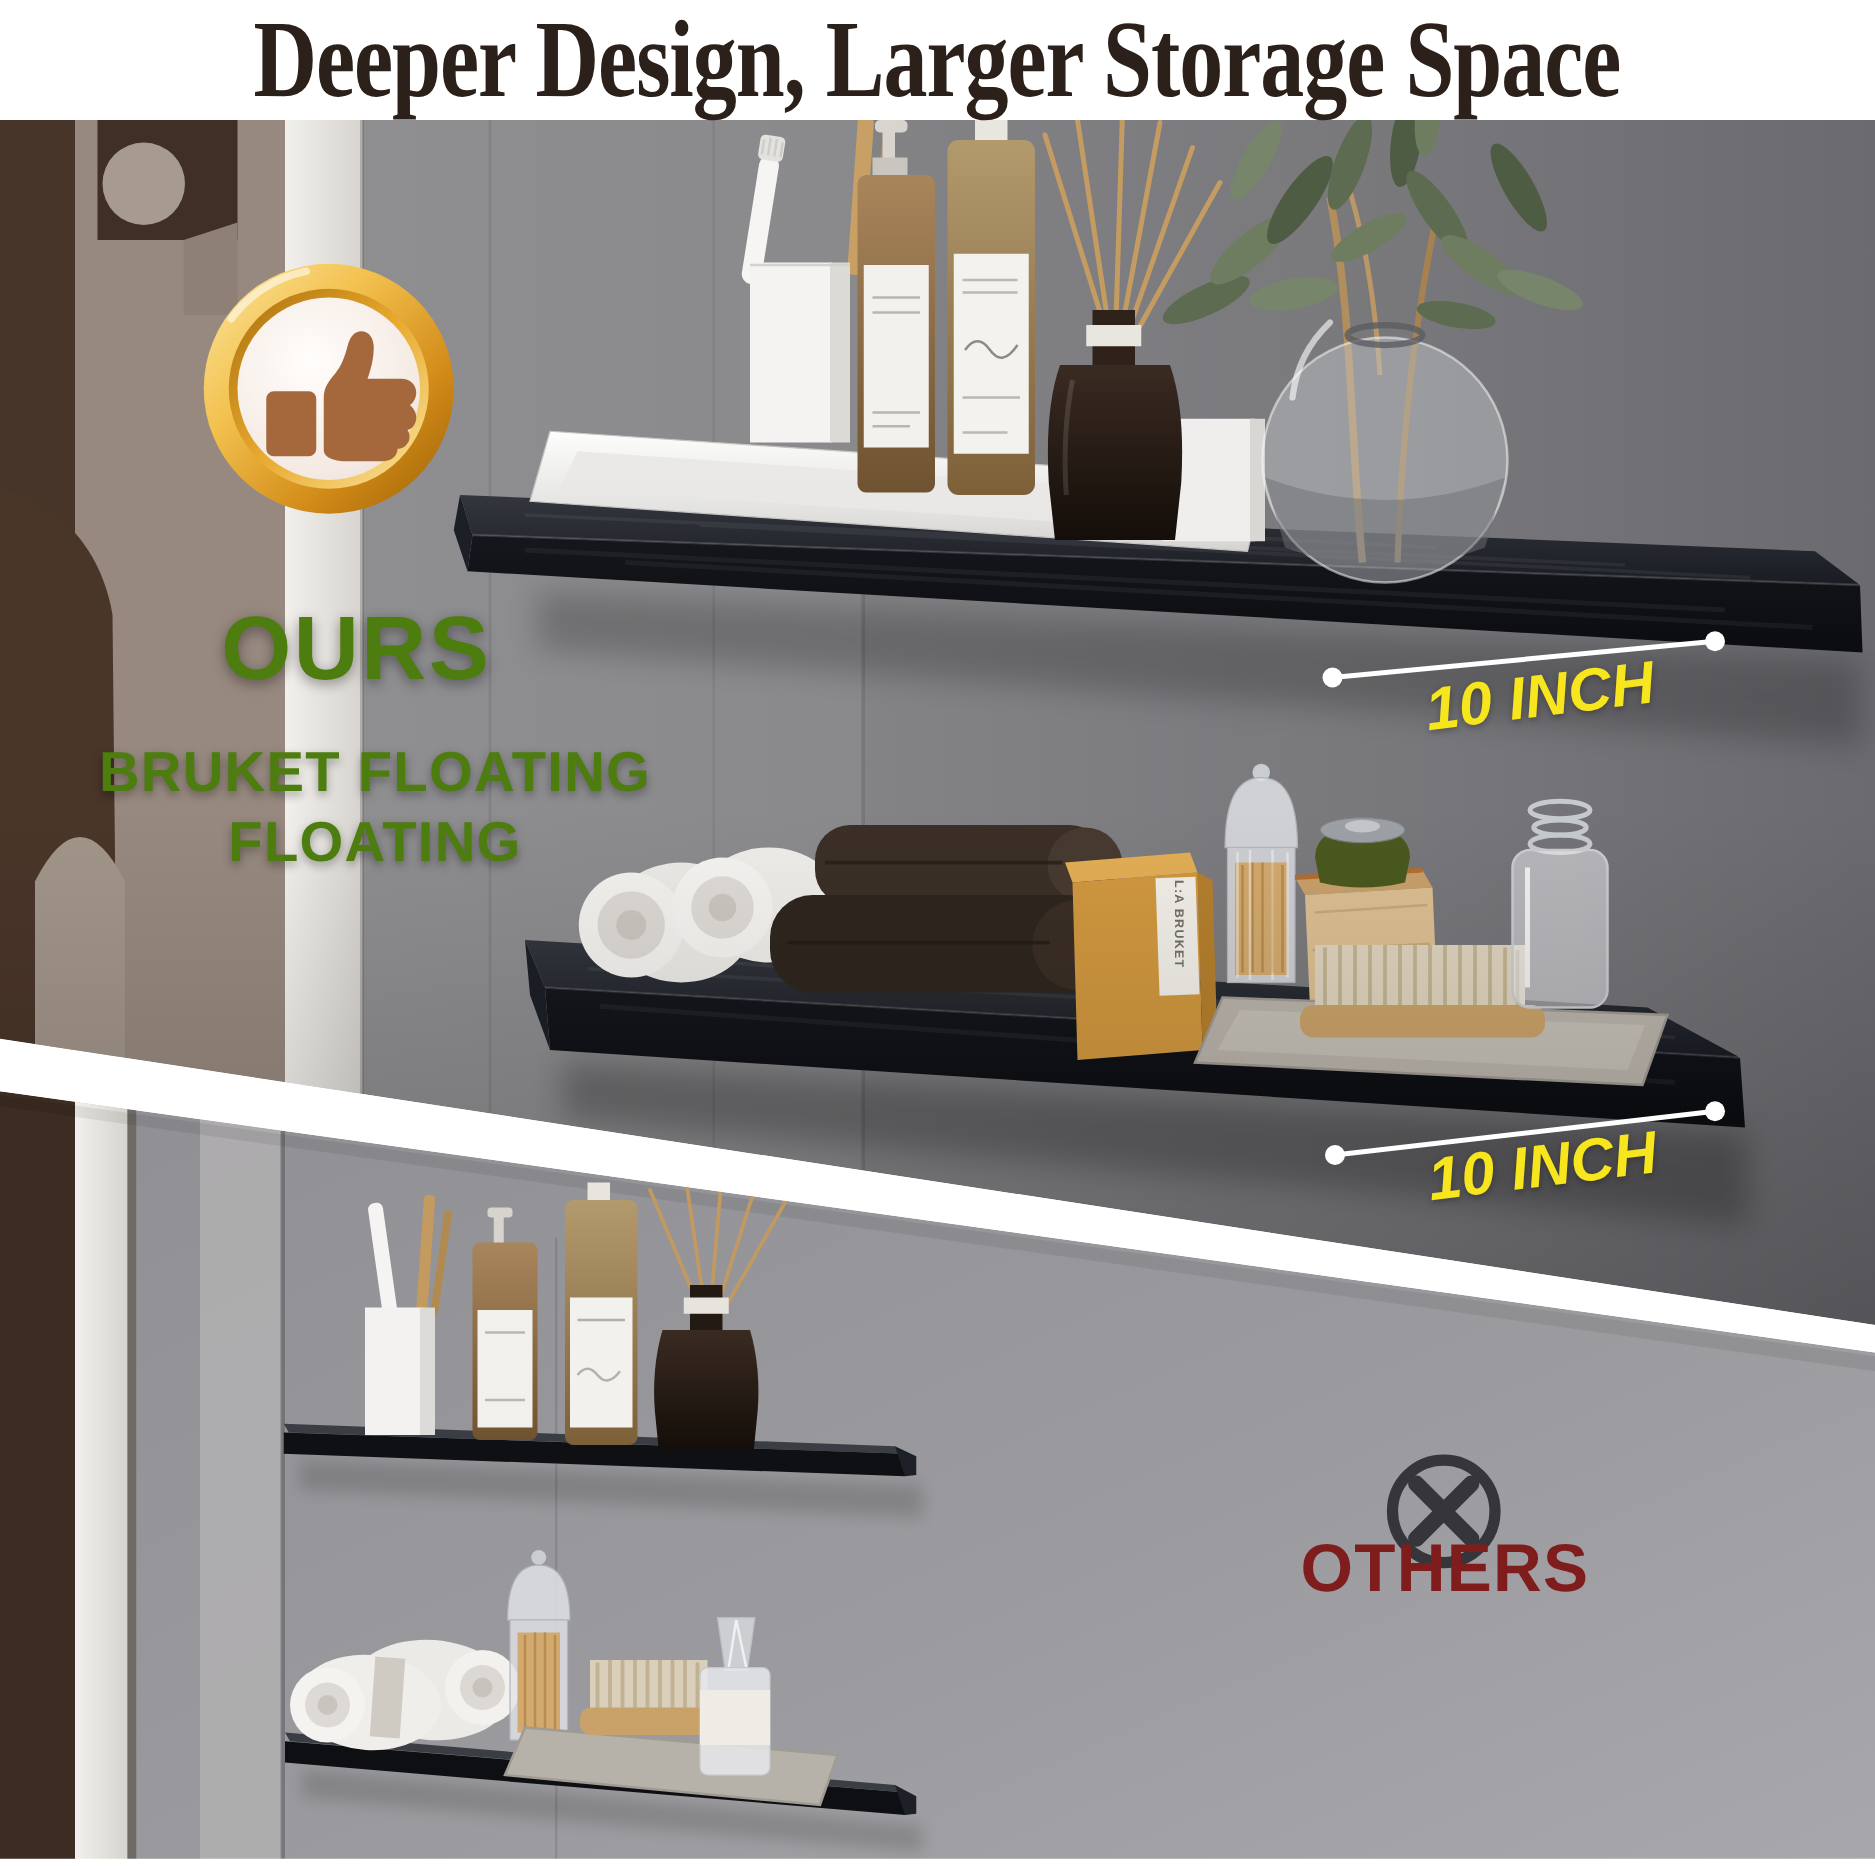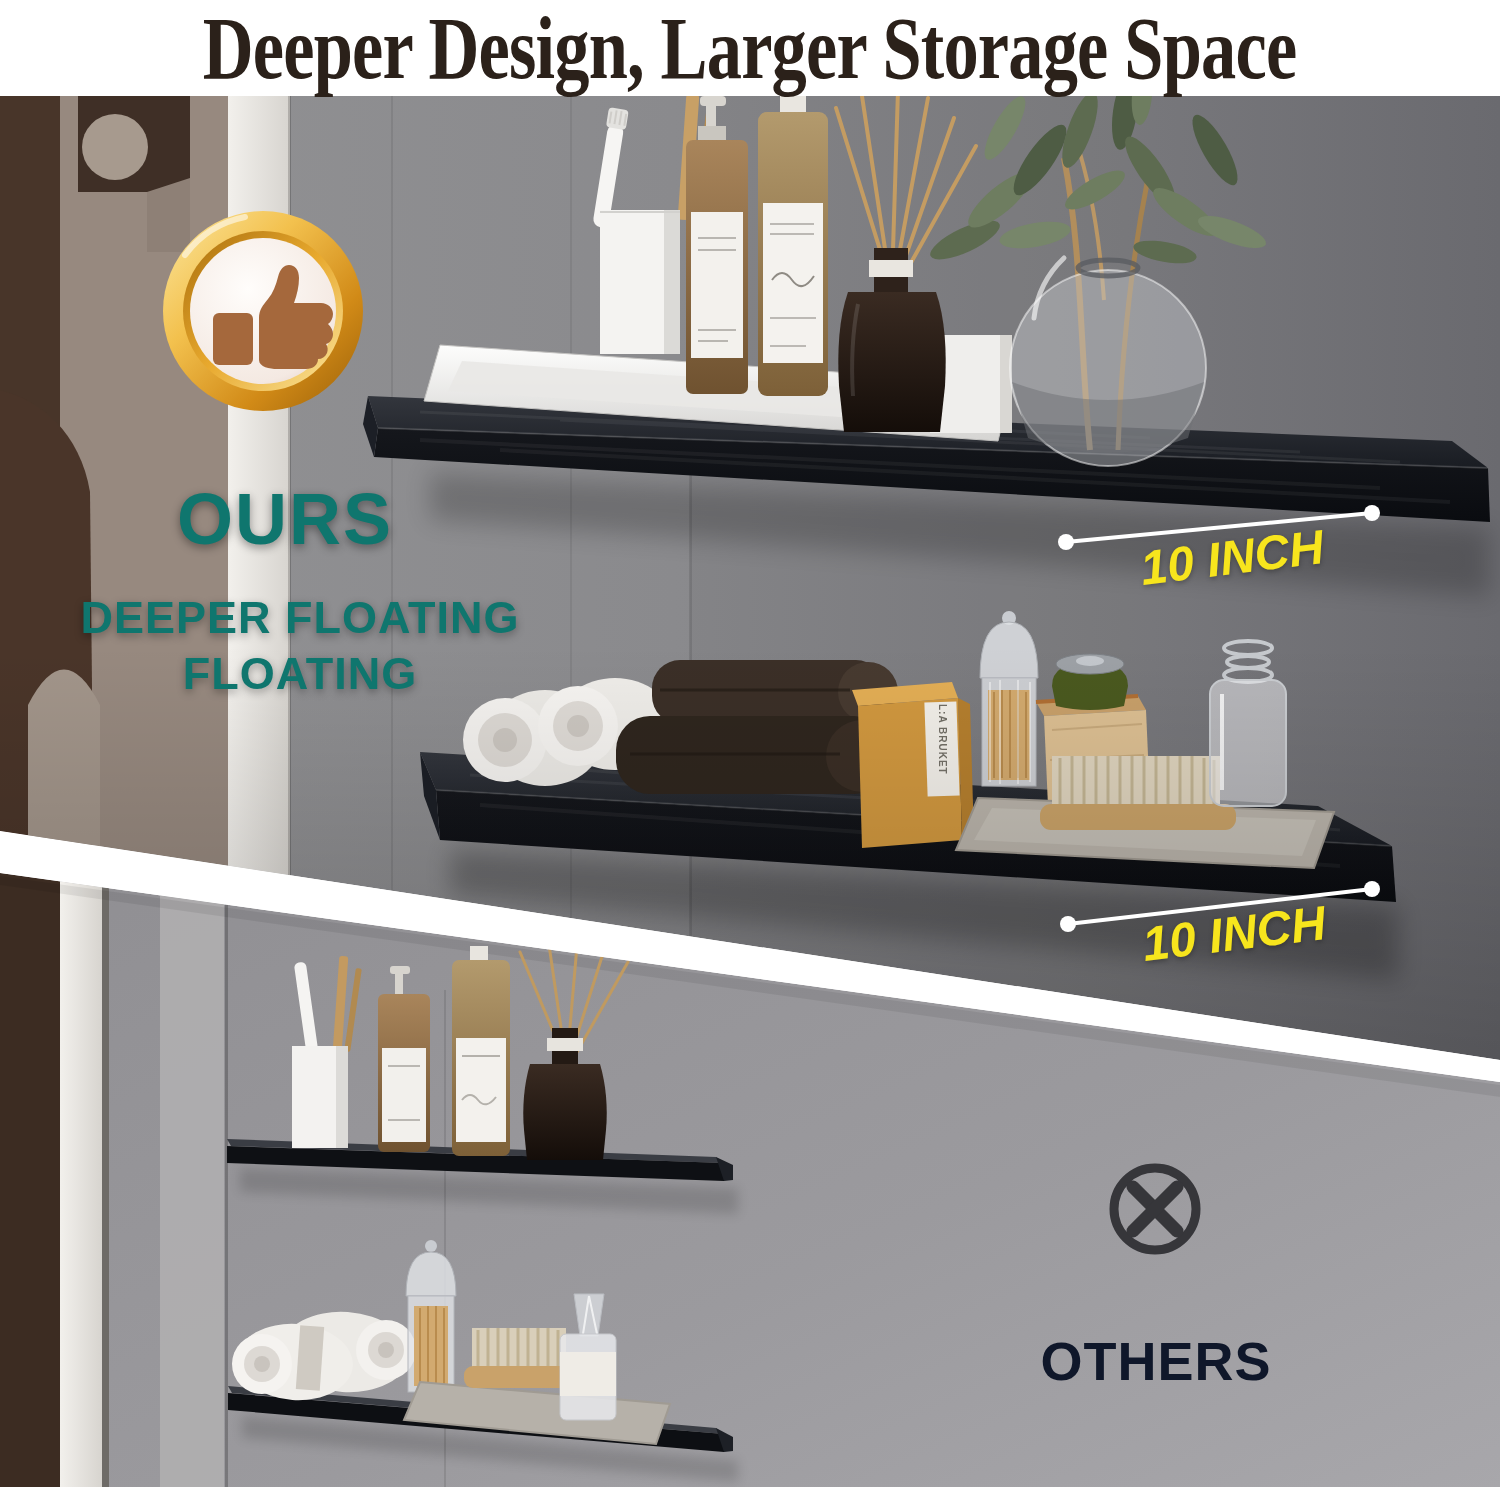--- a/index.html
+++ b/index.html
@@ -10,7 +10,7 @@
   .title-band span{font-size:88px;font-weight:700;color:#2b211a;letter-spacing:-1px;
                    transform:scaleX(.80);white-space:nowrap;}
   svg.scene{position:absolute;top:0;left:0;}
-  .overlay{position:absolute;color:#0f766e;text-align:center;}
+  .overlay{position:absolute;color:#4d7c0f;text-align:center;}
   .ours-label{left:45px;top:478px;width:480px;font-size:72px;font-weight:800;
               text-shadow:0 3px 10px rgba(0,0,0,.40);letter-spacing:2px;}
   .ours-sub1{left:45px;top:592px;width:510px;font-size:45px;font-weight:800;

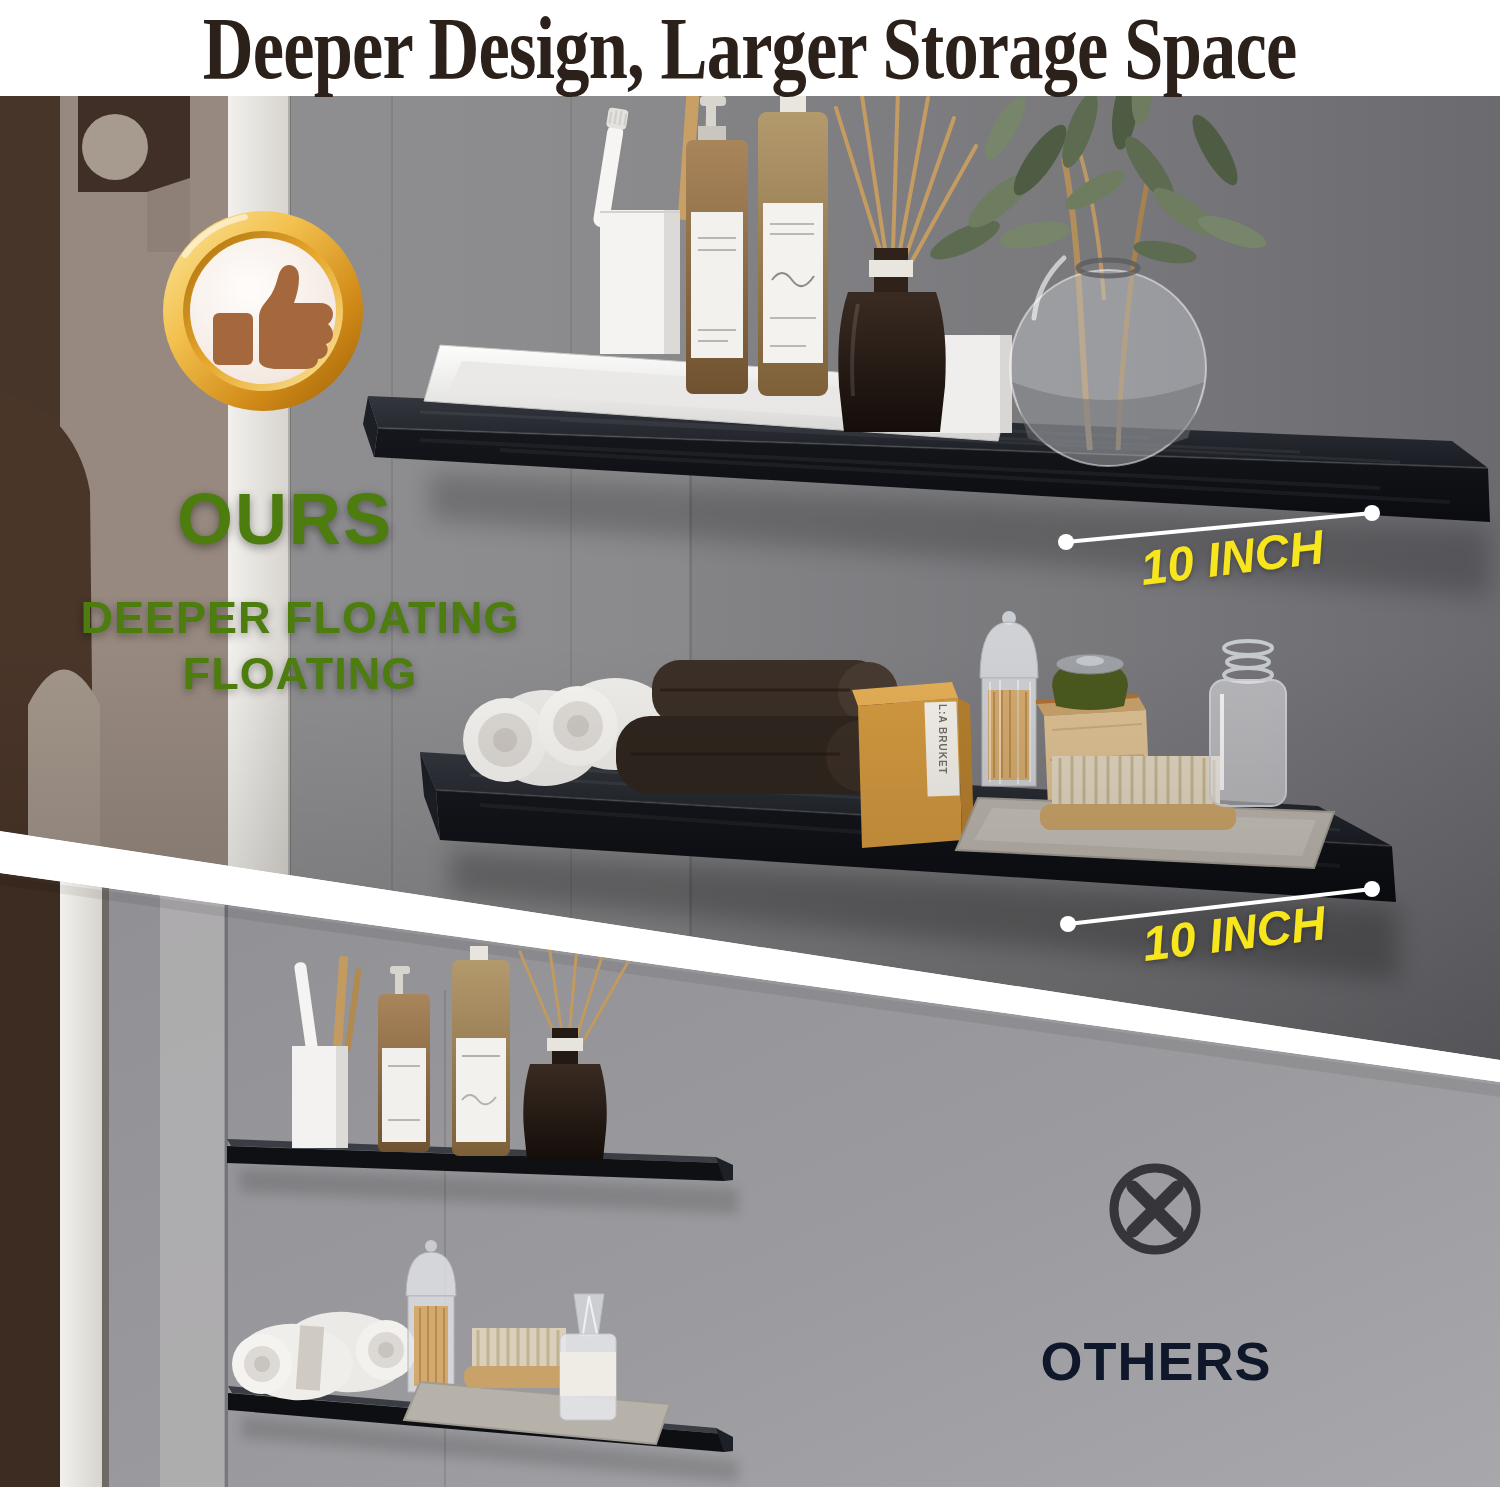--- a/index.html
+++ b/index.html
@@ -406,7 +406,7 @@
   <span>Deeper Design, Larger Storage Space</span>
 </div>
 <div class="overlay ours-label">OURS</div>
-<div class="overlay ours-sub1">DEEPER FLOATING</div>
+<div class="overlay ours-sub1">BRUKET FLOATING</div>
 <div class="overlay ours-sub2">FLOATING</div>
 <div class="overlay inch inch1">10 INCH</div>
 <div class="overlay inch inch2">10 INCH</div>

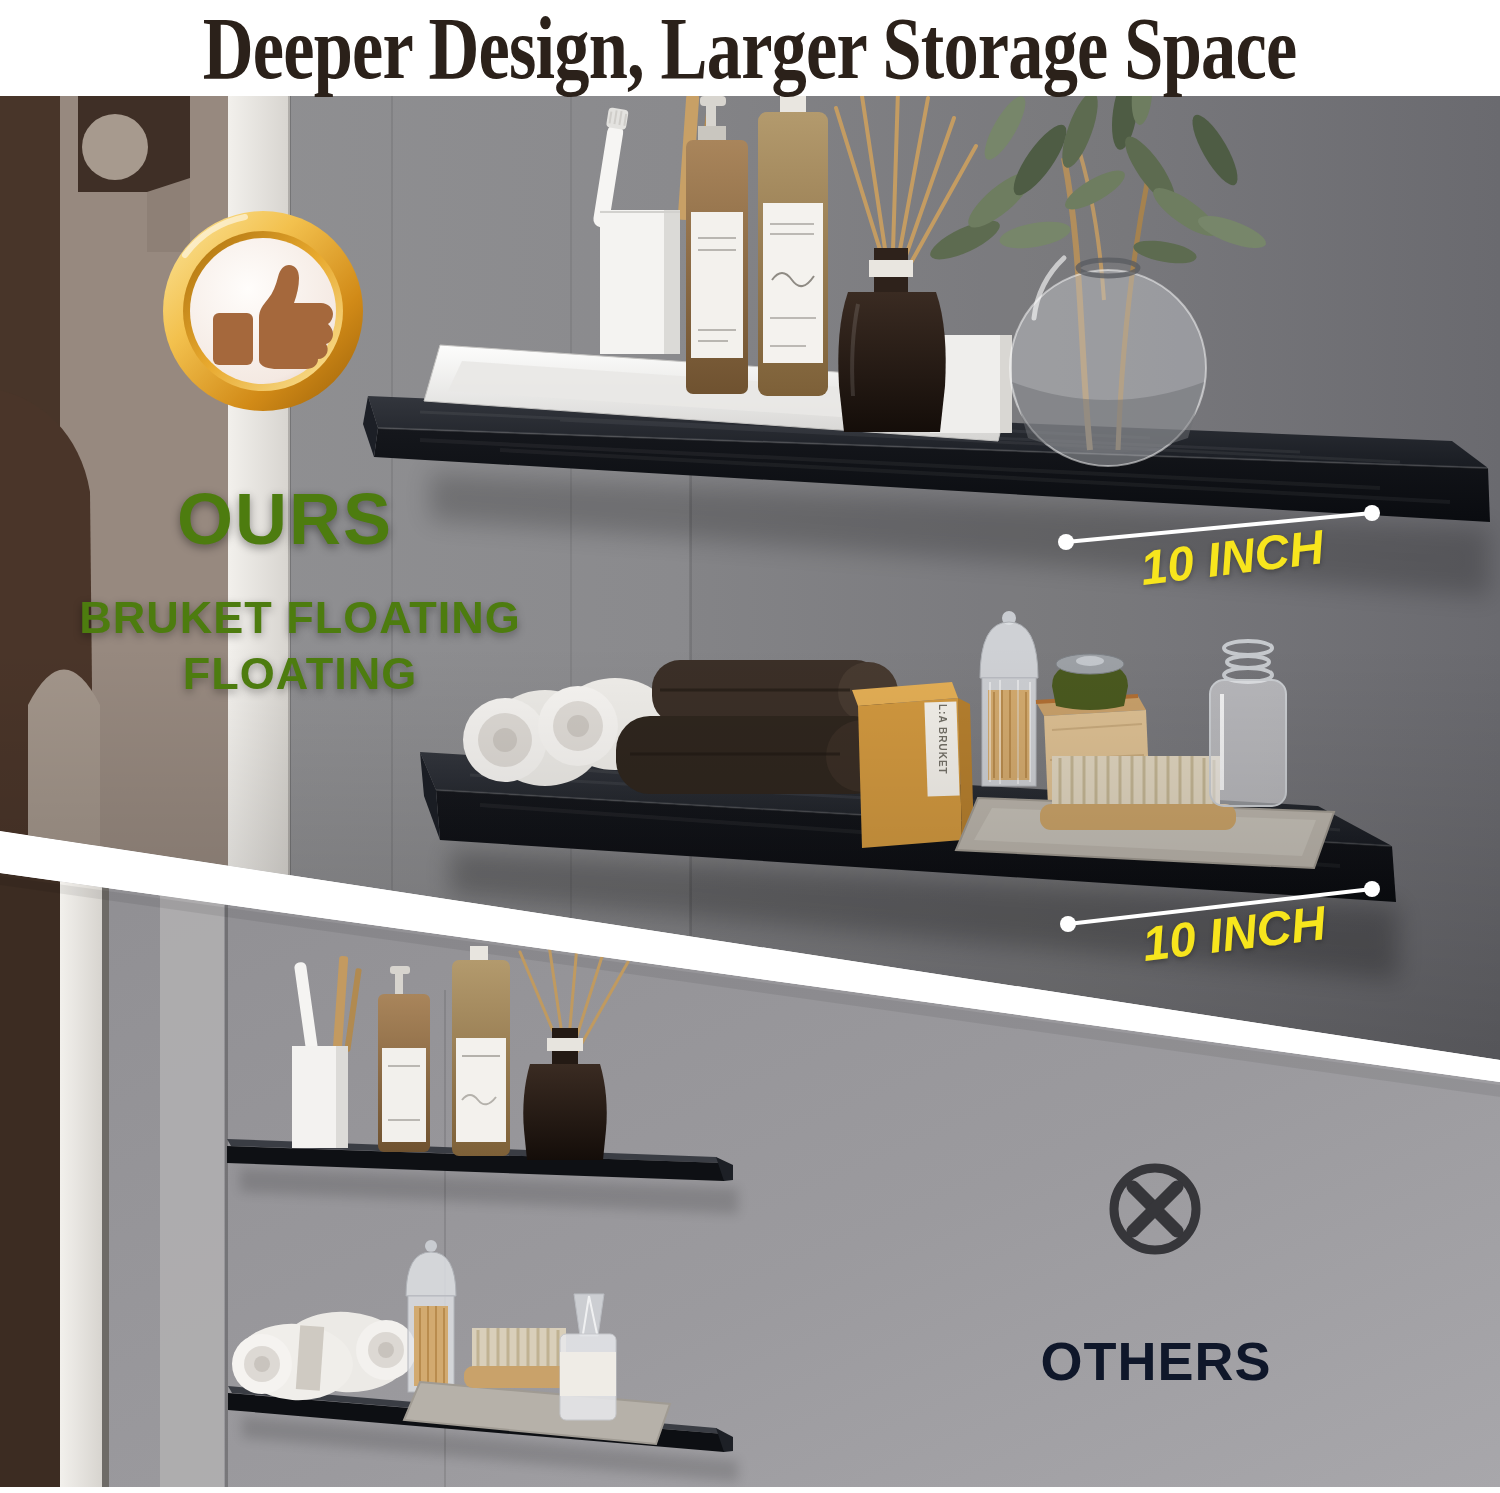--- a/index.html
+++ b/index.html
@@ -21,8 +21,8 @@
         transform:rotate(-7deg);text-shadow:0 2px 5px rgba(0,0,0,.28);white-space:nowrap;}
   .inch1{left:1072px;top:530px;}
   .inch2{left:1074px;top:906px;}
-  .others-label{left:1000px;top:1330px;width:312px;font-size:54px;font-weight:800;
-                color:#0f172a;letter-spacing:1px;text-shadow:none;}
+  .others-label{left:1000px;top:1224px;width:312px;font-size:54px;font-weight:800;
+                color:#7f1d1d;letter-spacing:1px;text-shadow:none;}
   .box-brand{left:934px;top:704px;height:92px;width:14px;color:#6d6a62;font-size:10px;
              letter-spacing:1px;writing-mode:vertical-rl;text-align:left;font-weight:700;
              white-space:nowrap;overflow:hidden;}

